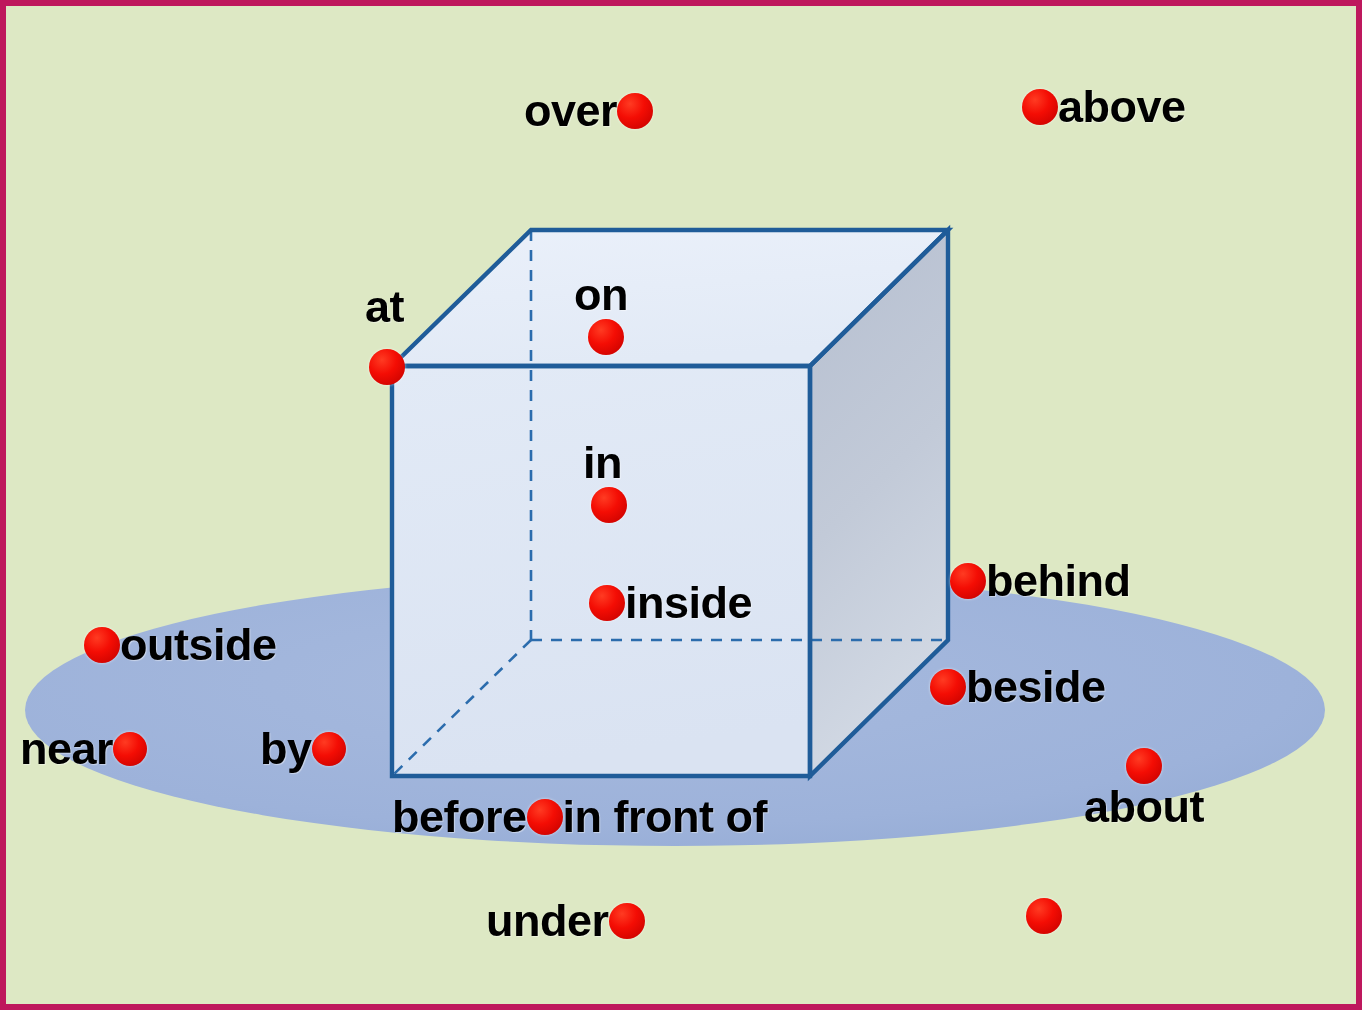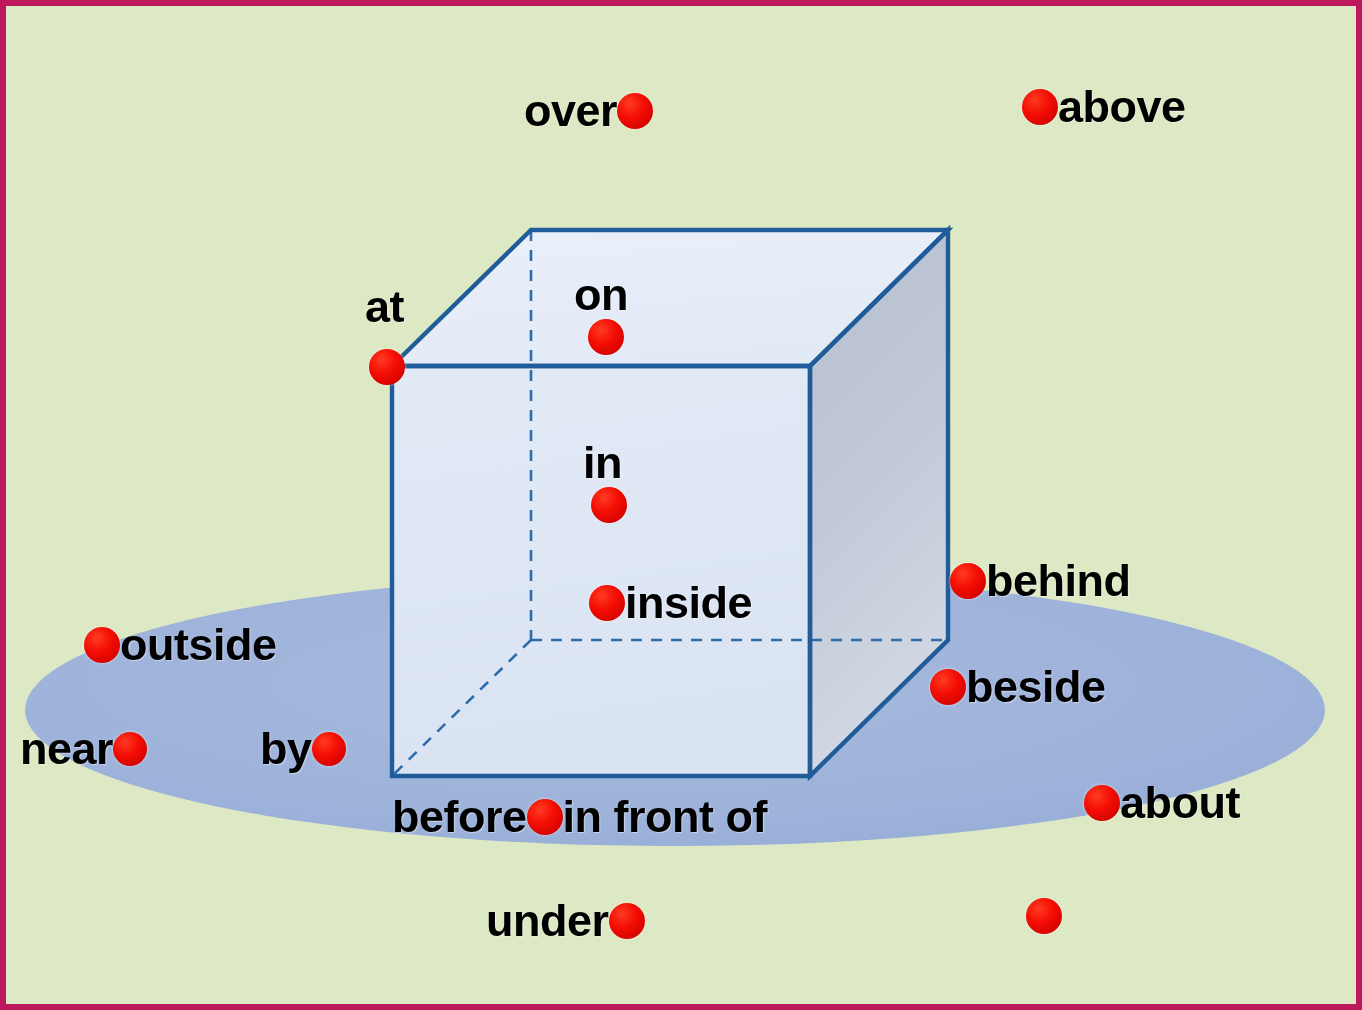--- a/index.html
+++ b/index.html
@@ -67,7 +67,7 @@
   #lbl-beside   { left: 930px;  top: 664px; }
   #lbl-near     { left: 20px;   top: 726px; }
   #lbl-by       { left: 260px;  top: 726px; }
-  #lbl-about    { left: 1084px; top: 780px; }
+  #lbl-about    { left: 1084px; top: 748px; flex-direction: column; }
   #lbl-before   { left: 392px;  top: 794px; align-items: center; }
   #lbl-under    { left: 486px;  top: 898px; }
   #lbl-below    { left: 1026px; top: 898px; }

